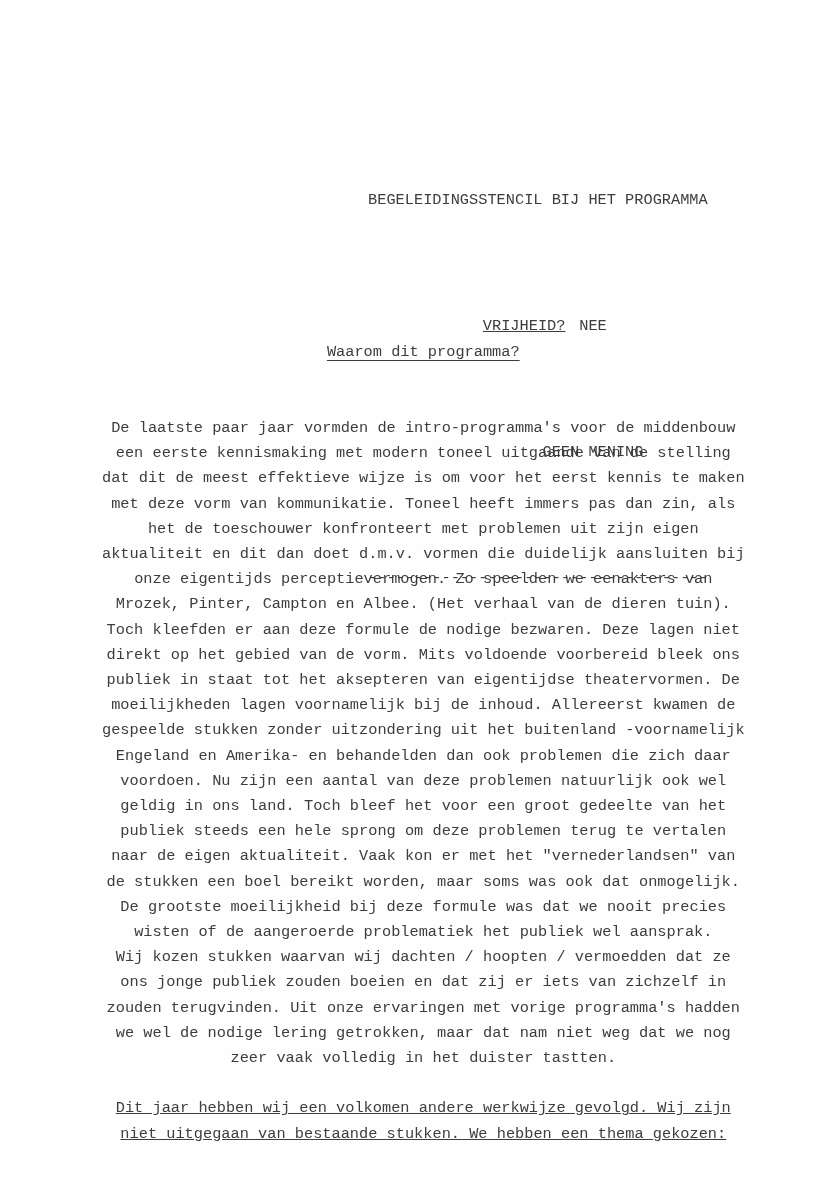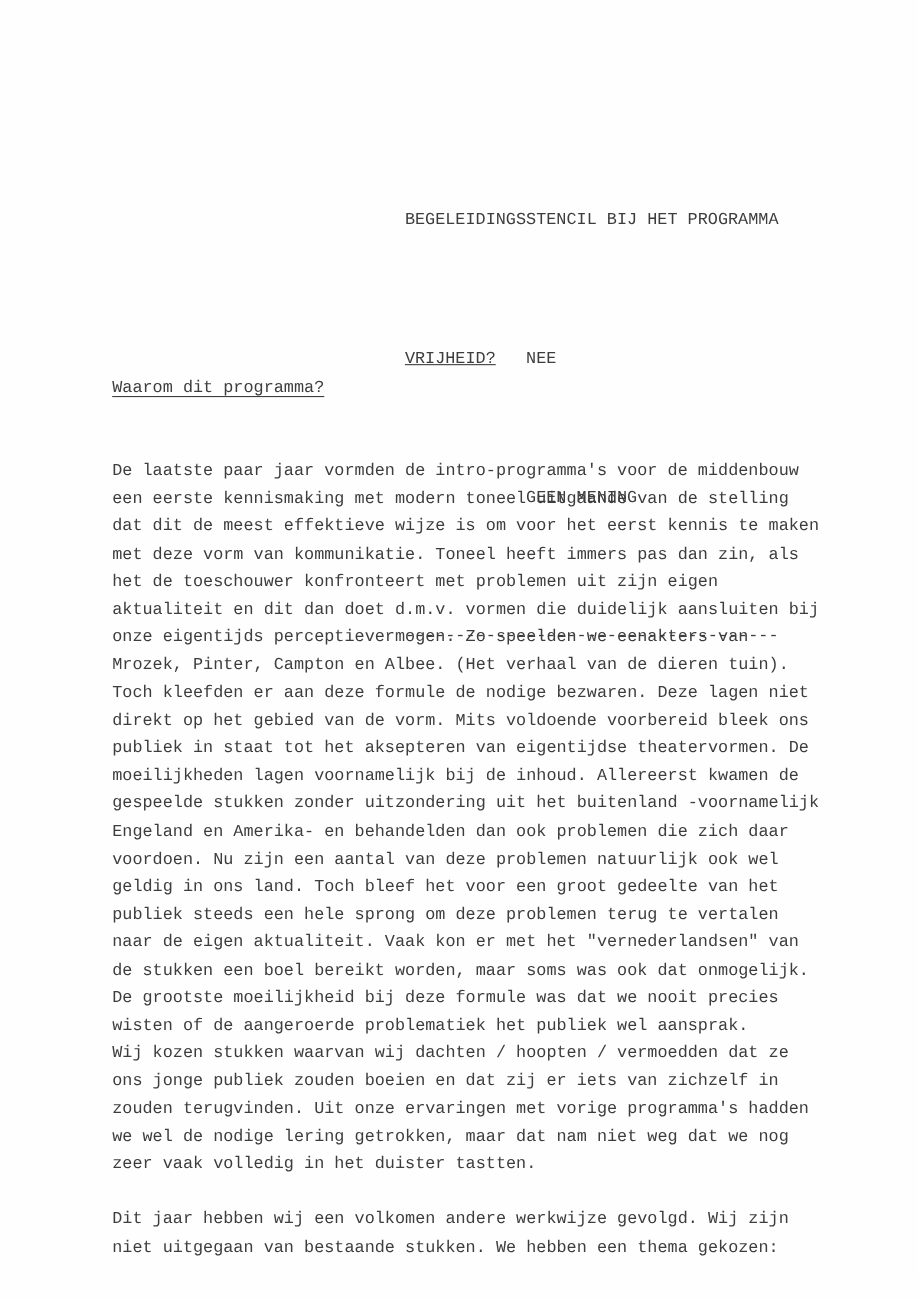--- a/index.html
+++ b/index.html
@@ -17,6 +17,7 @@
     line-height: 25.2px;
     color: #3d3d3d;
     overflow: hidden;
+    text-align: center;
   }
   .header-block {
     position: absolute;

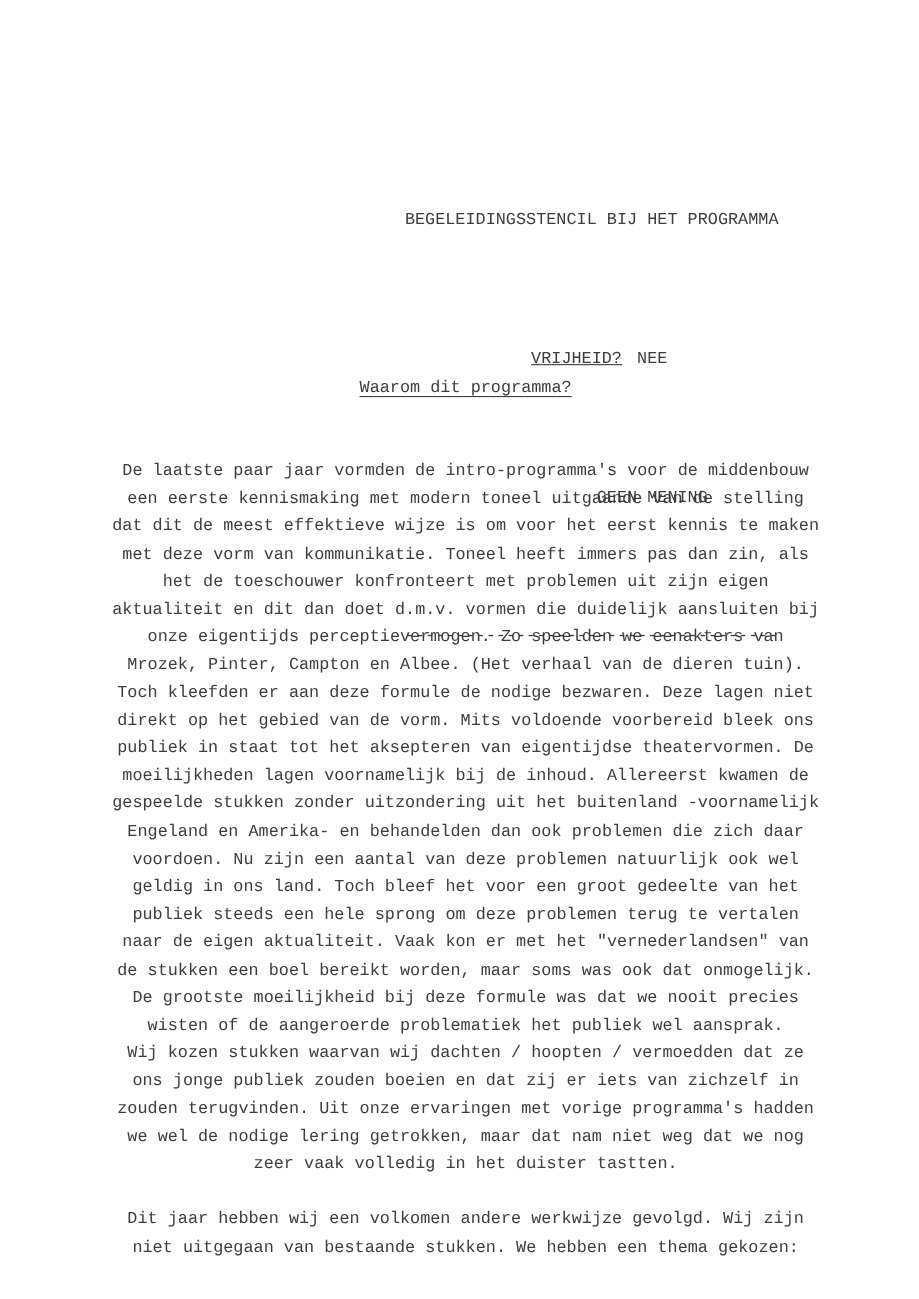--- a/index.html
+++ b/index.html
@@ -43,6 +43,7 @@
   }
   .paragraph + .paragraph {
     margin-top: 25.2px;
+    text-decoration: underline;
   }
 </style>
 </head>

